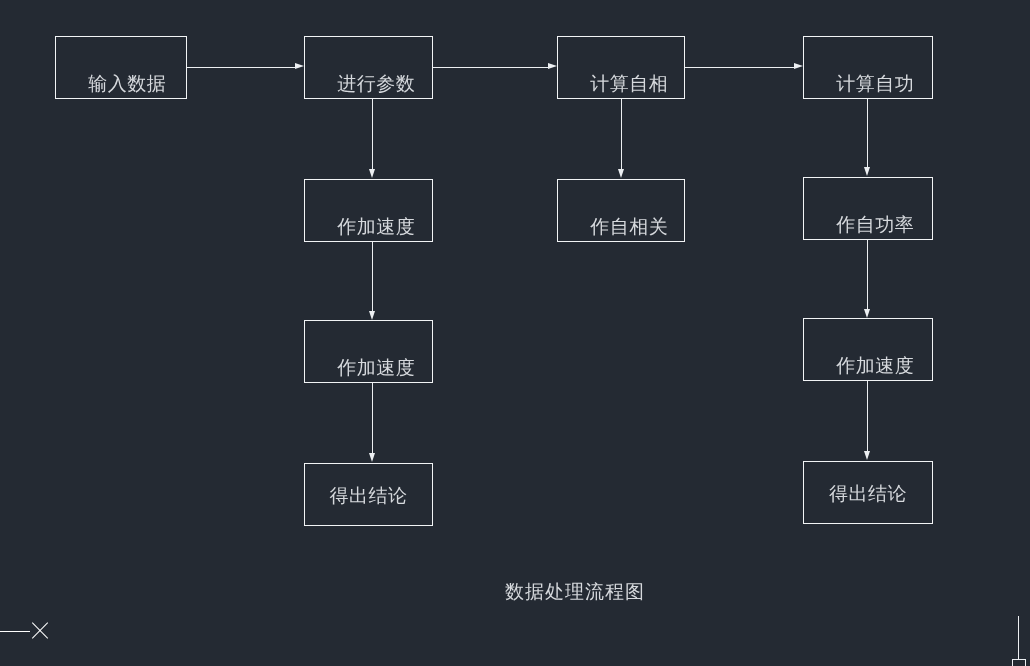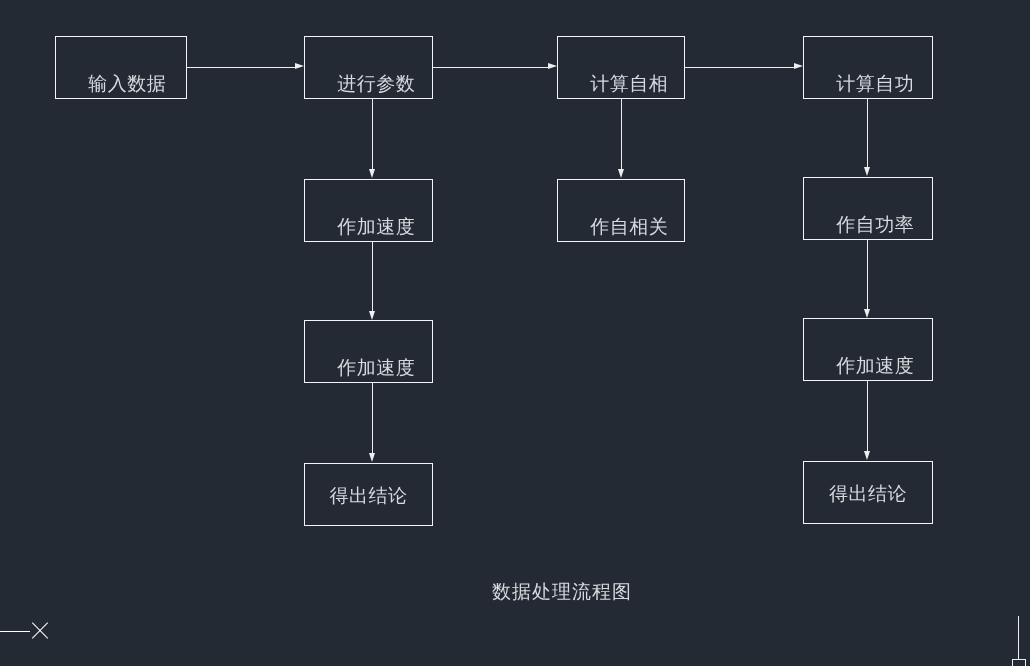--- a/index.html
+++ b/index.html
@@ -172,7 +172,7 @@
   <div class="conn v" style="left:867px; top:381px; height:71px;"></div>
   <div class="arrowhead down" style="left:864px; top:451px;"></div>
 
-  <div class="caption" style="left:492px; top:579px;">数据处理流程图</div>
+  <div class="caption" style="left:505px; top:579px;">数据处理流程图</div>
 
   <div class="cursor-h" style="left:0px; top:631px; width:30px;"></div>
   <div class="cursor-x" style="left:29px; top:620px;">

